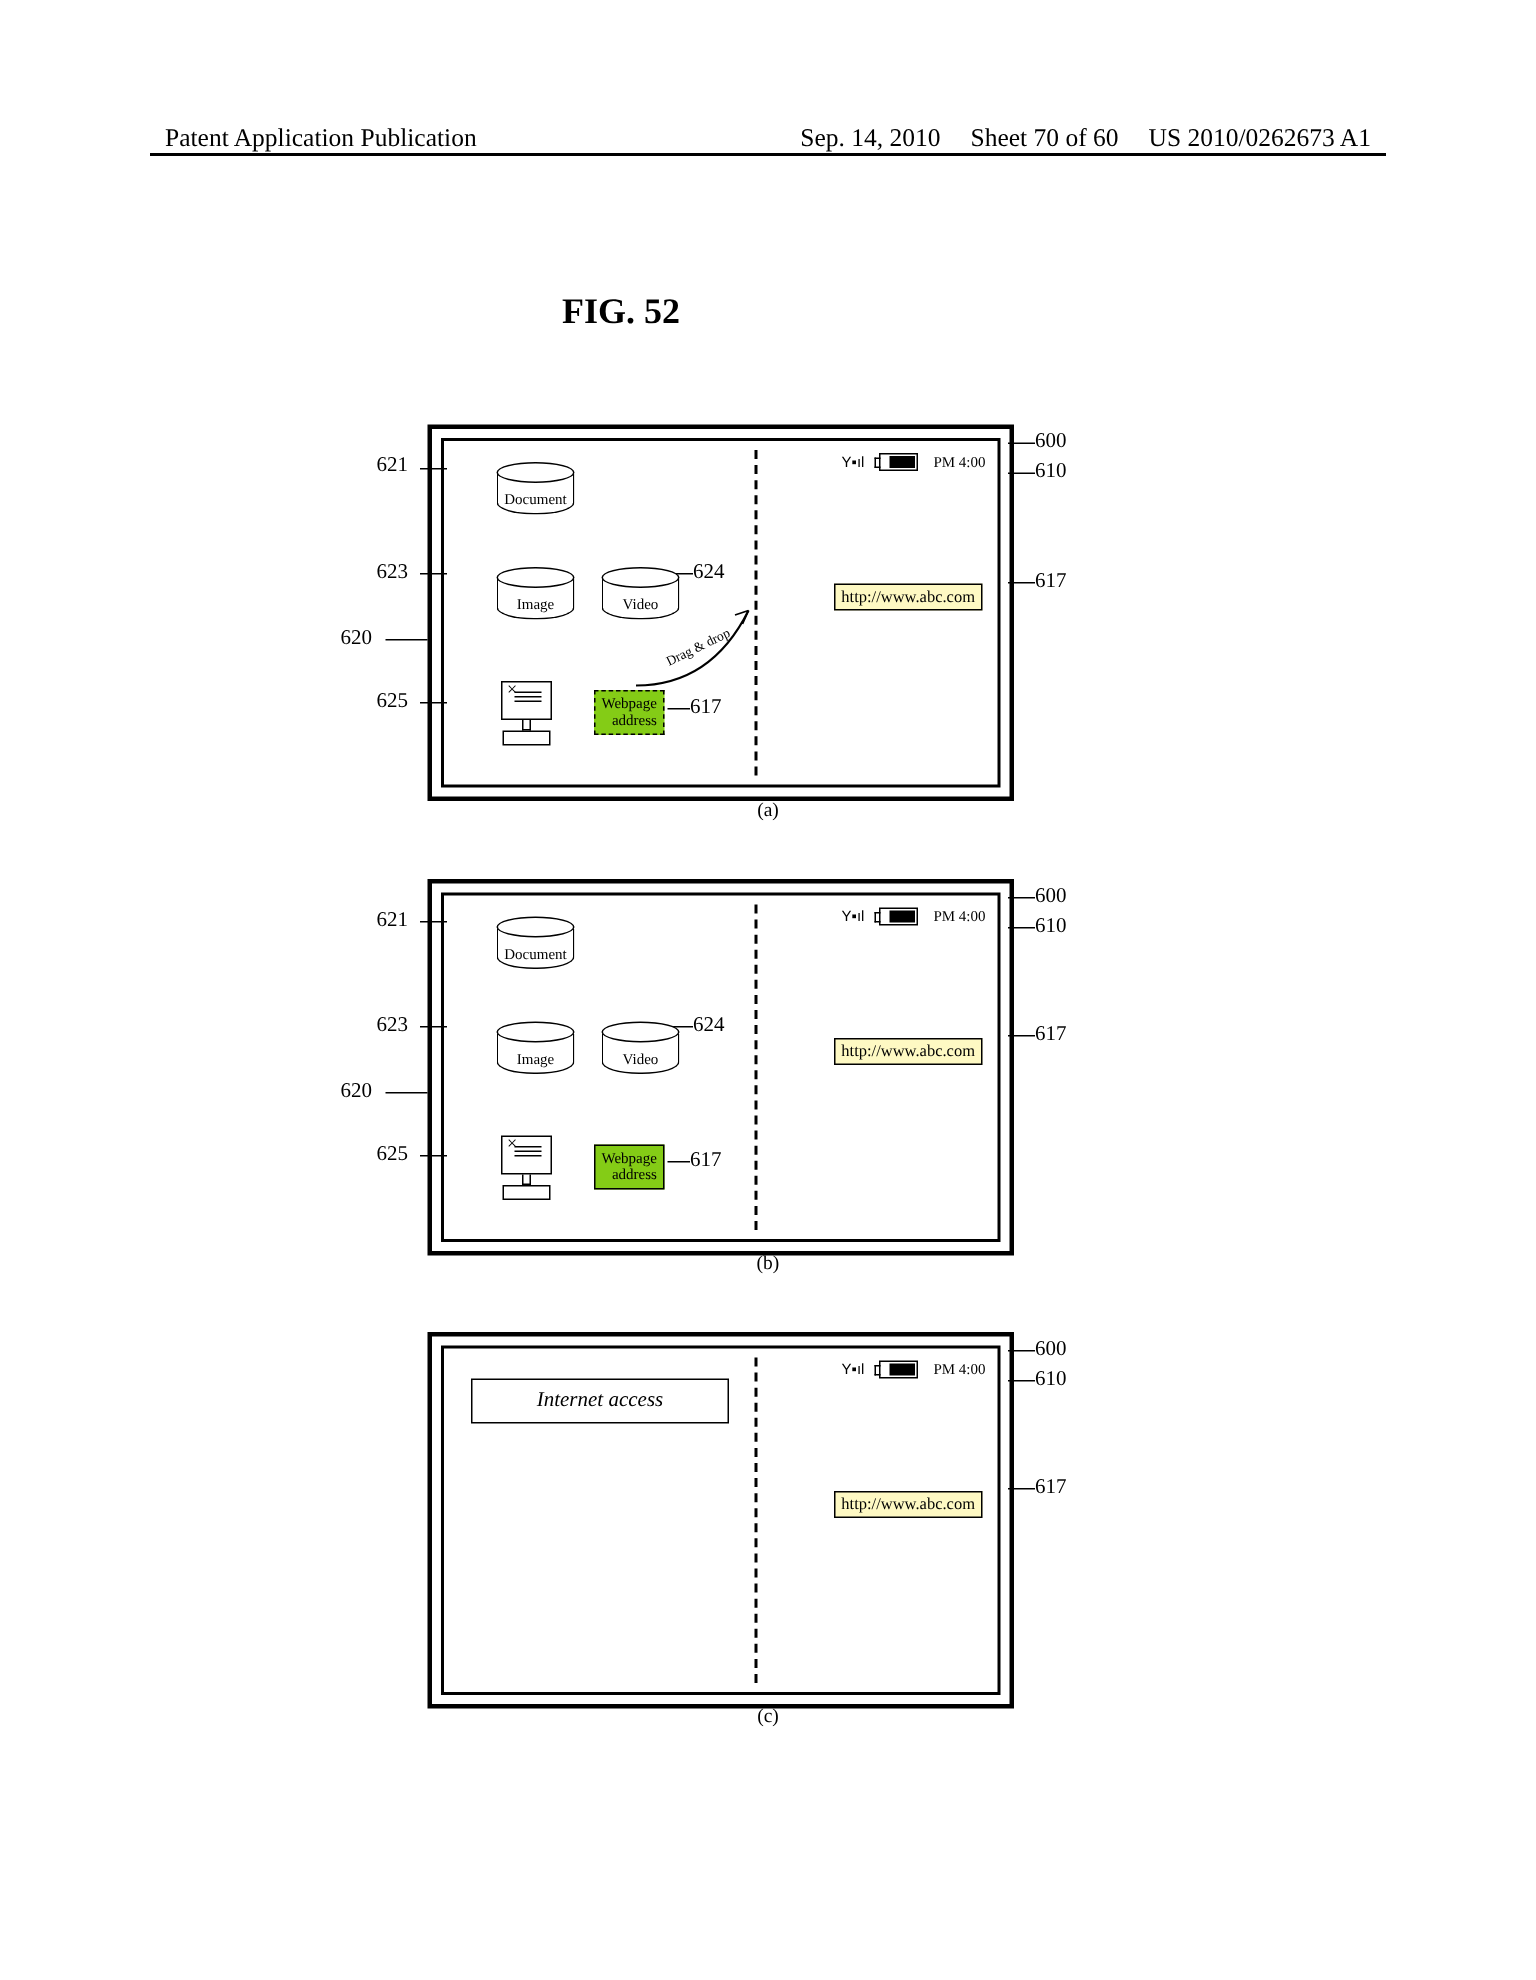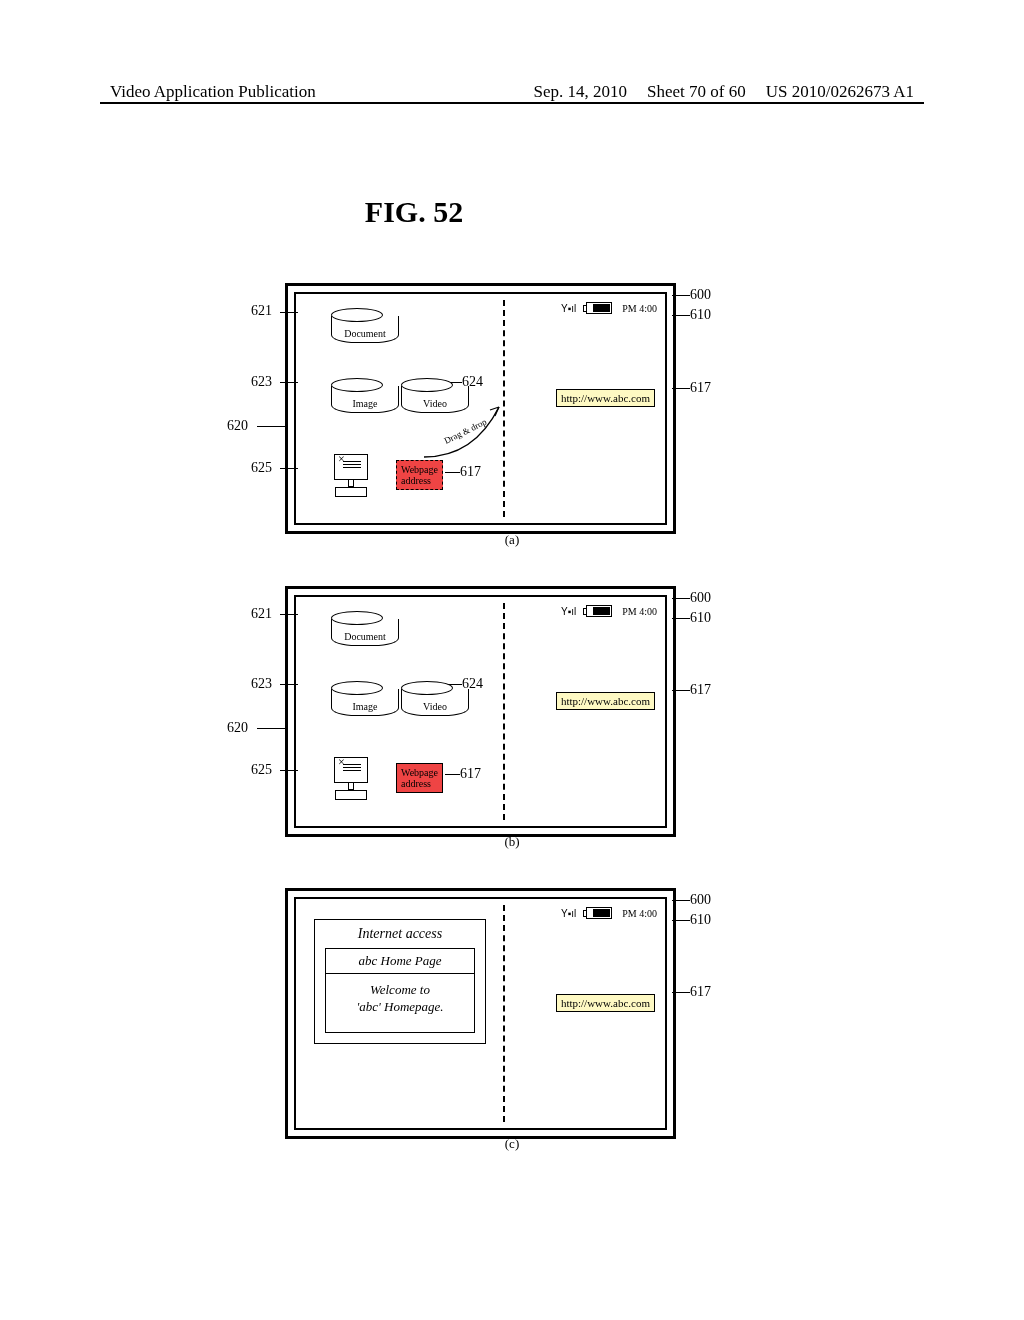--- a/index.html
+++ b/index.html
@@ -220,7 +220,7 @@
 <div class="page">
 
 <div class="header">
-  <span>Video Application Publication</span>
+  <span>Patent Application Publication</span>
   <span class="right">
     <span>Sep. 14, 2010</span>
     <span>Sheet 70 of 60</span>

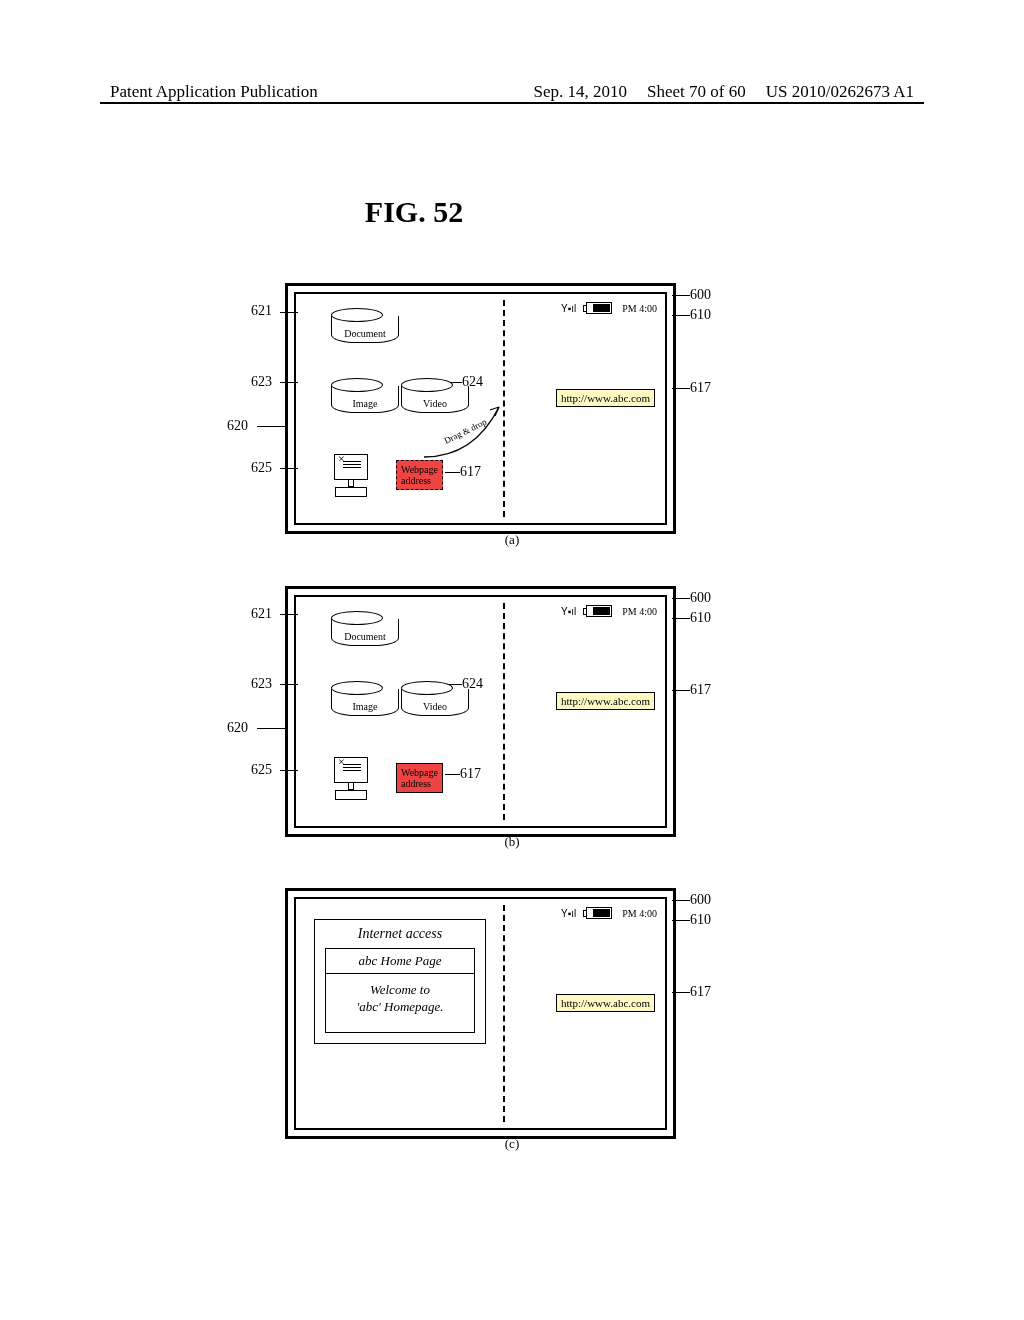--- a/index.html
+++ b/index.html
@@ -42,7 +42,7 @@
     left: 0;
     width: 828px;
     text-align: center;
-    font-size: 30px;
+    font-size: 24px;
     font-weight: bold;
     font-family: Liberation Serif, serif;
   }

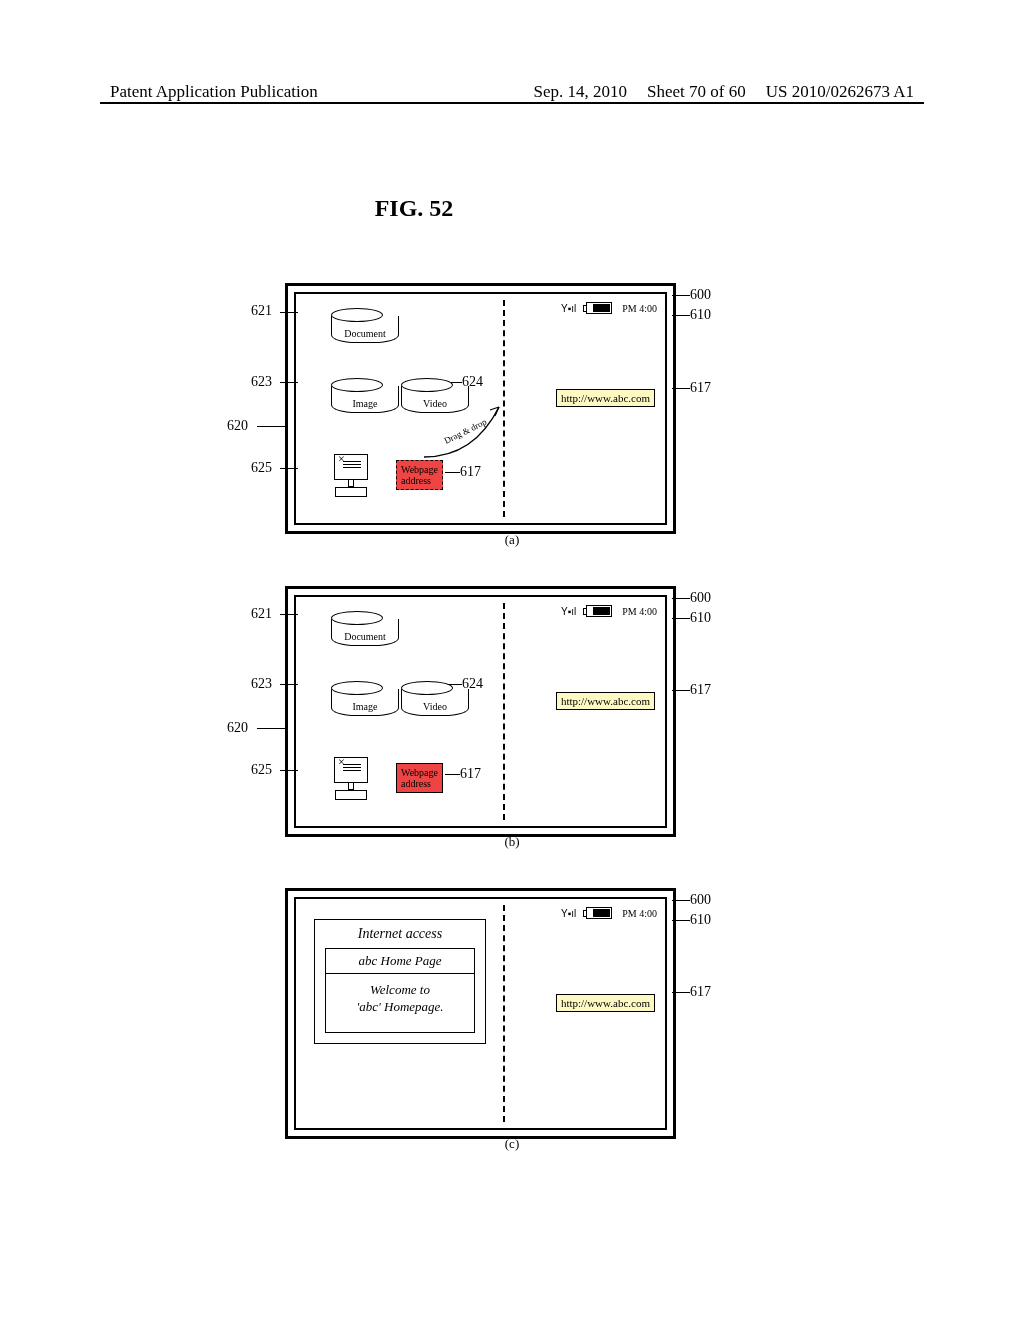--- a/index.html
+++ b/index.html
@@ -81,7 +81,6 @@
     border-top:none;
     border-radius:0 0 25px 25px / 0 0 8px 8px;
     position:relative;
-    padding-left:16px;
   }
   .cyl .top {
     width:50px; height:12px;

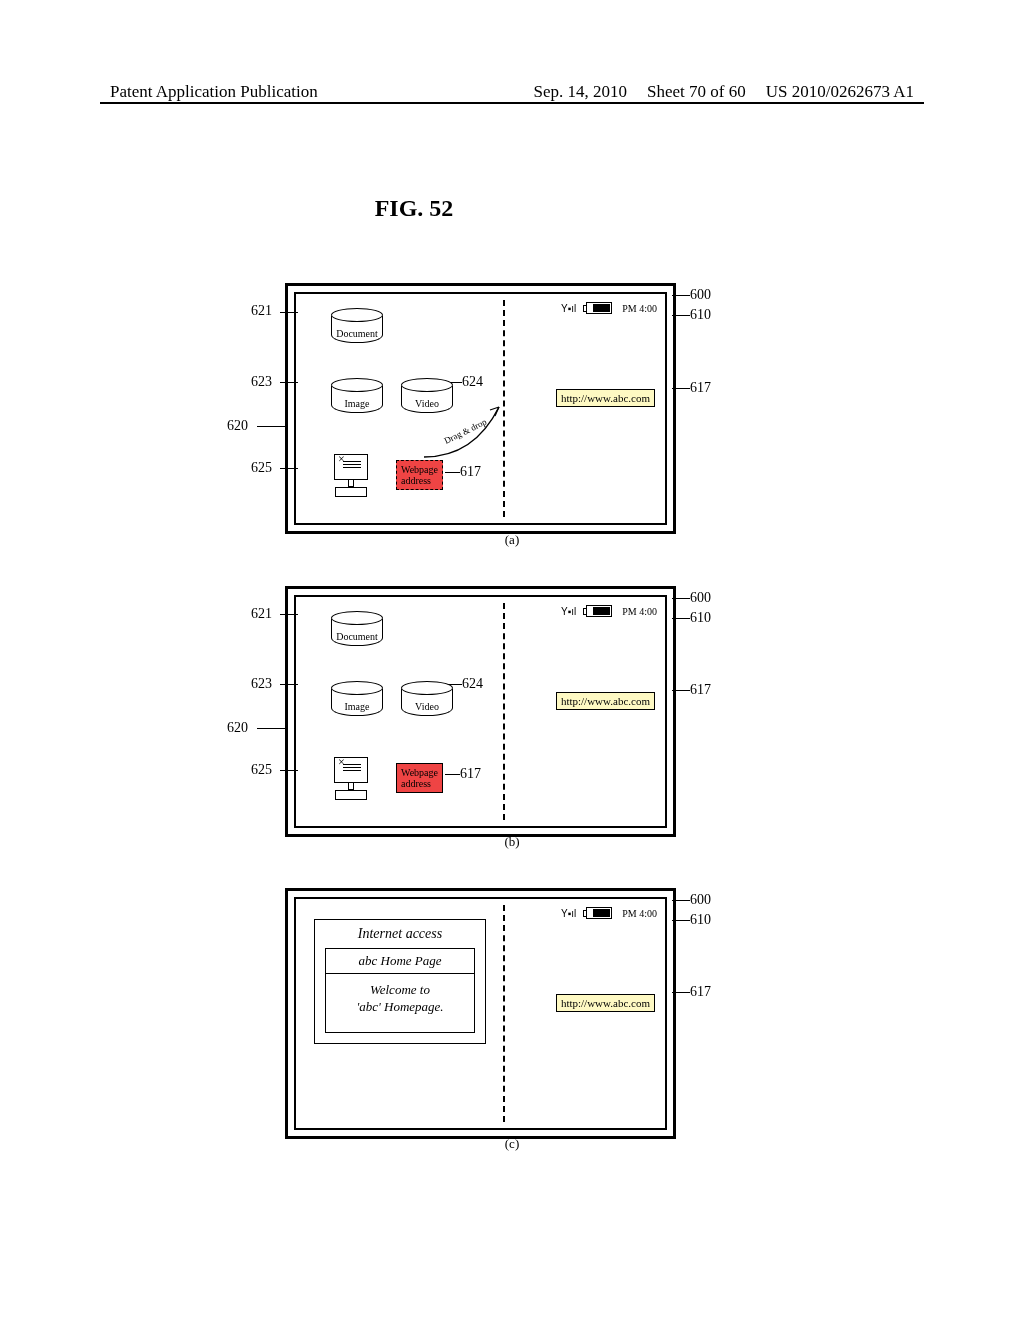--- a/index.html
+++ b/index.html
@@ -130,8 +130,8 @@
     border:1.5px solid #000;
     font-size:10px;
     padding:3px 4px;
-    text-align:left;
-    background:#ef4444;
+    text-align:right;
+    background:#84cc16;
   }
   .webaddr.dashed { border-style:dashed; }
   .status-bar {

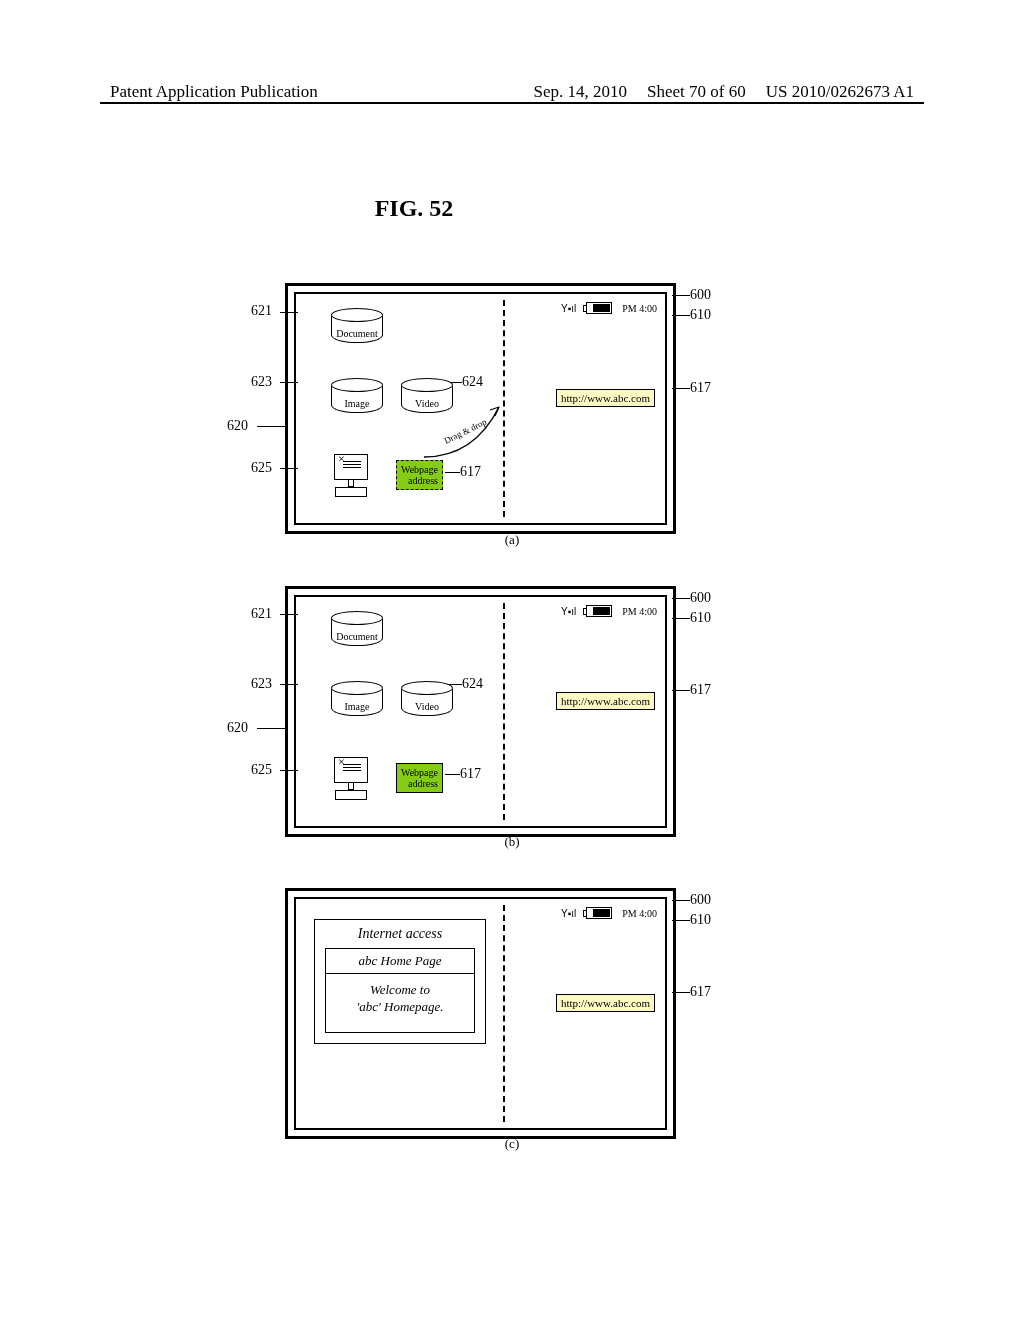--- a/index.html
+++ b/index.html
@@ -380,13 +380,6 @@
 
     <div class="internet-box" style="left:18px; top:20px; width:170px;">
       <div class="title-row">Internet access</div>
-      <div class="sub">
-        <div class="hdr">abc Home Page</div>
-        <div class="body">
-          <span>Welcome to</span><br>
-          <span>'abc' Homepage.</span>
-        </div>
-      </div>
     </div>
 
     <div class="status-bar">

